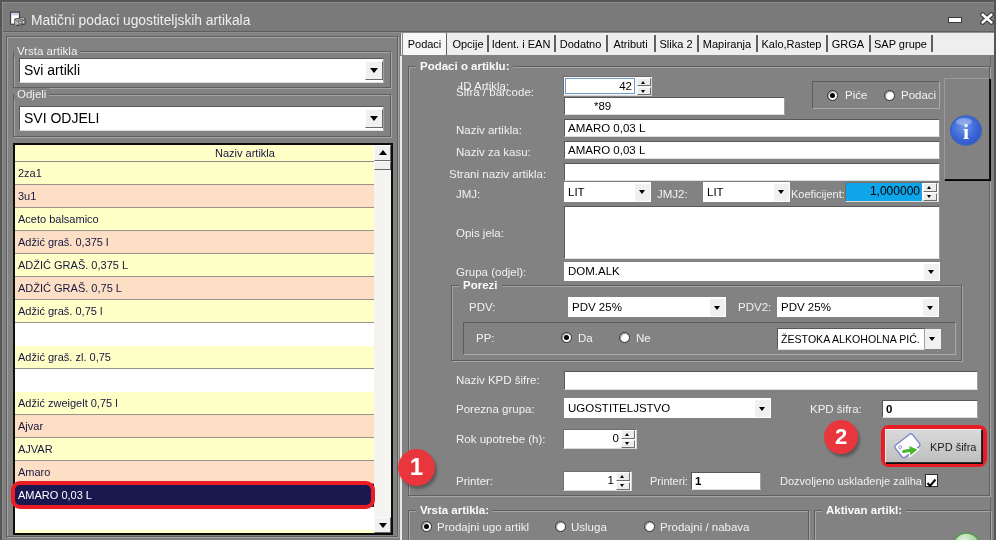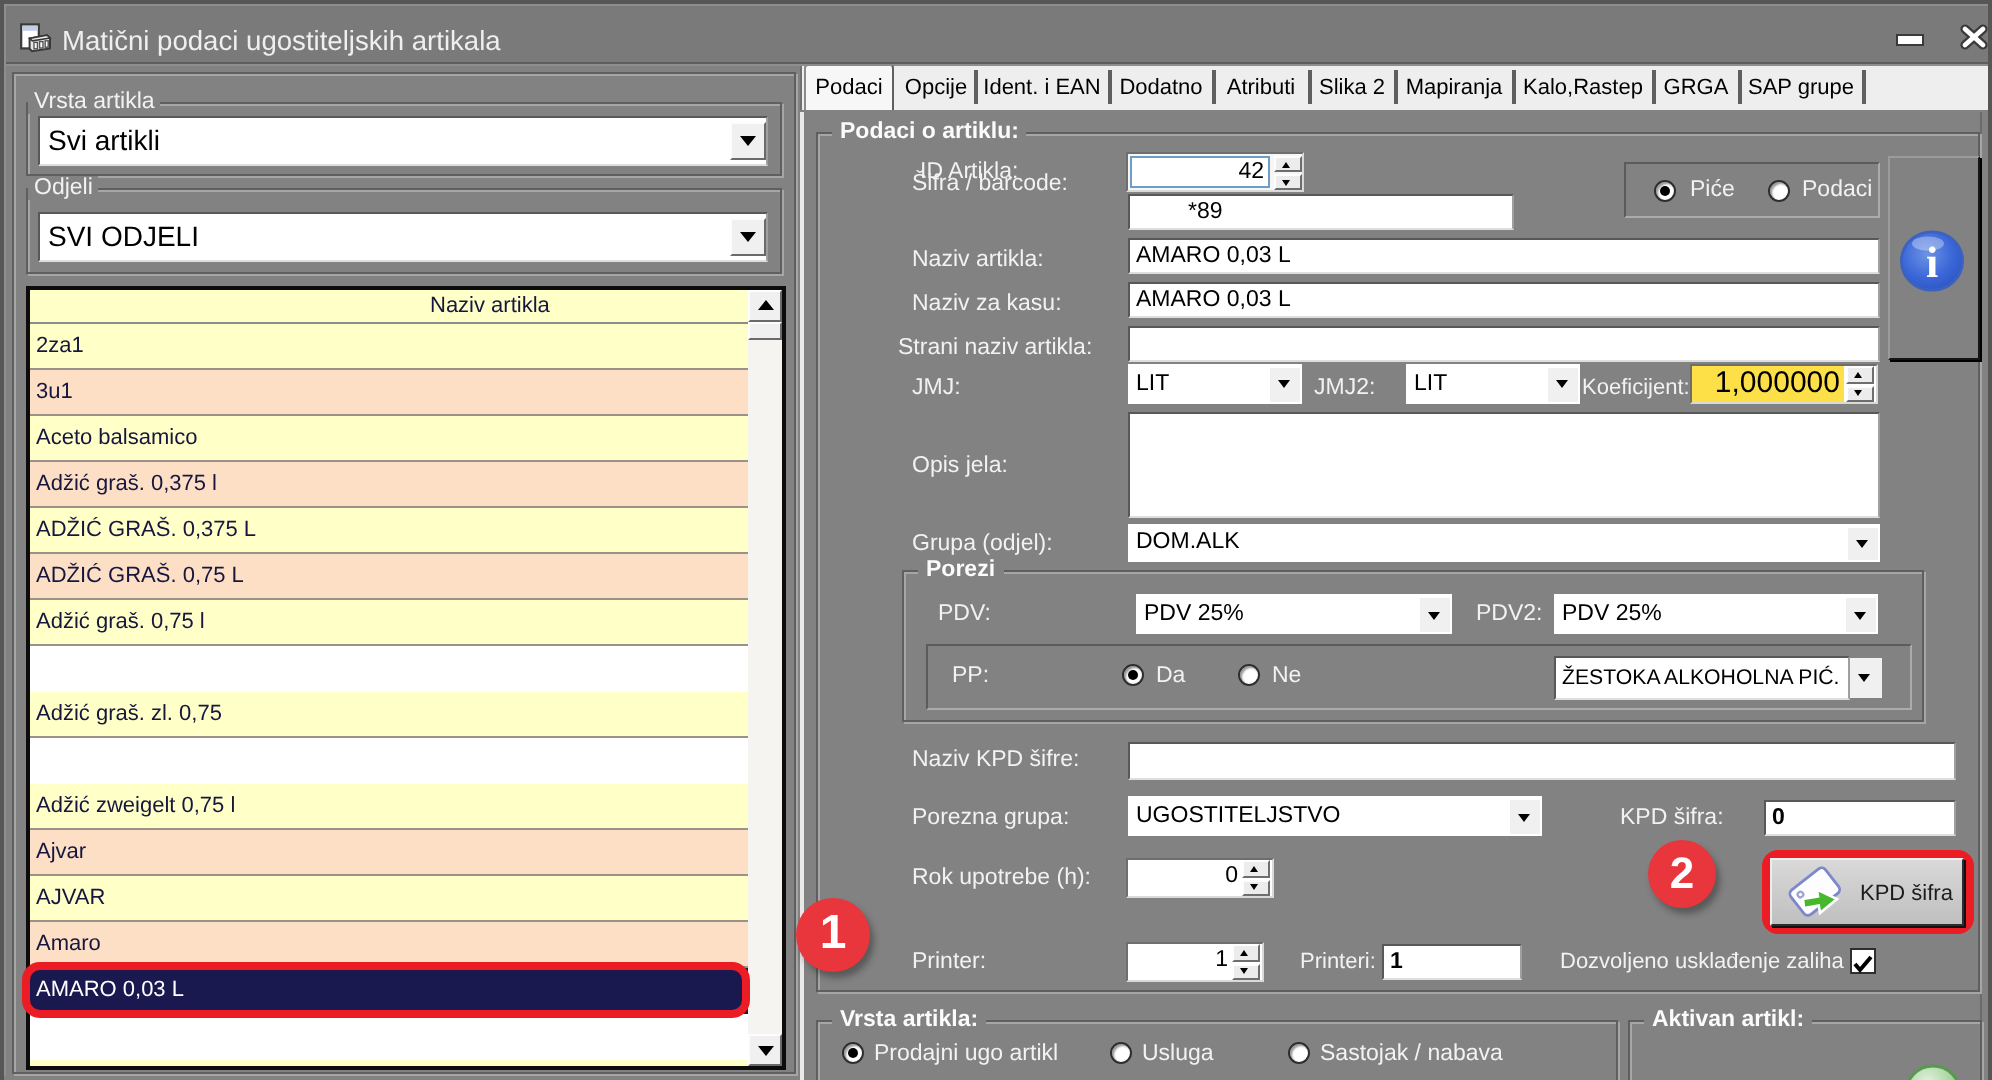--- a/index.html
+++ b/index.html
@@ -148,7 +148,7 @@
 </div>
 
 <div class="lbl" style="left:456px;top:86px;">Šifra / barcode:</div>
-<div class="inp" style="left:564px;top:97px;width:193px;height:18px;padding-left:29px;">*89</div>
+<div class="inp" style="left:564px;top:97px;width:221px;height:18px;padding-left:29px;">*89</div>
 
 <div class="lbl" style="left:456px;top:124px;">Naziv artikla:</div>
 <div class="inp" style="left:564px;top:119px;width:376px;height:18px;">AMARO 0,03 L</div>

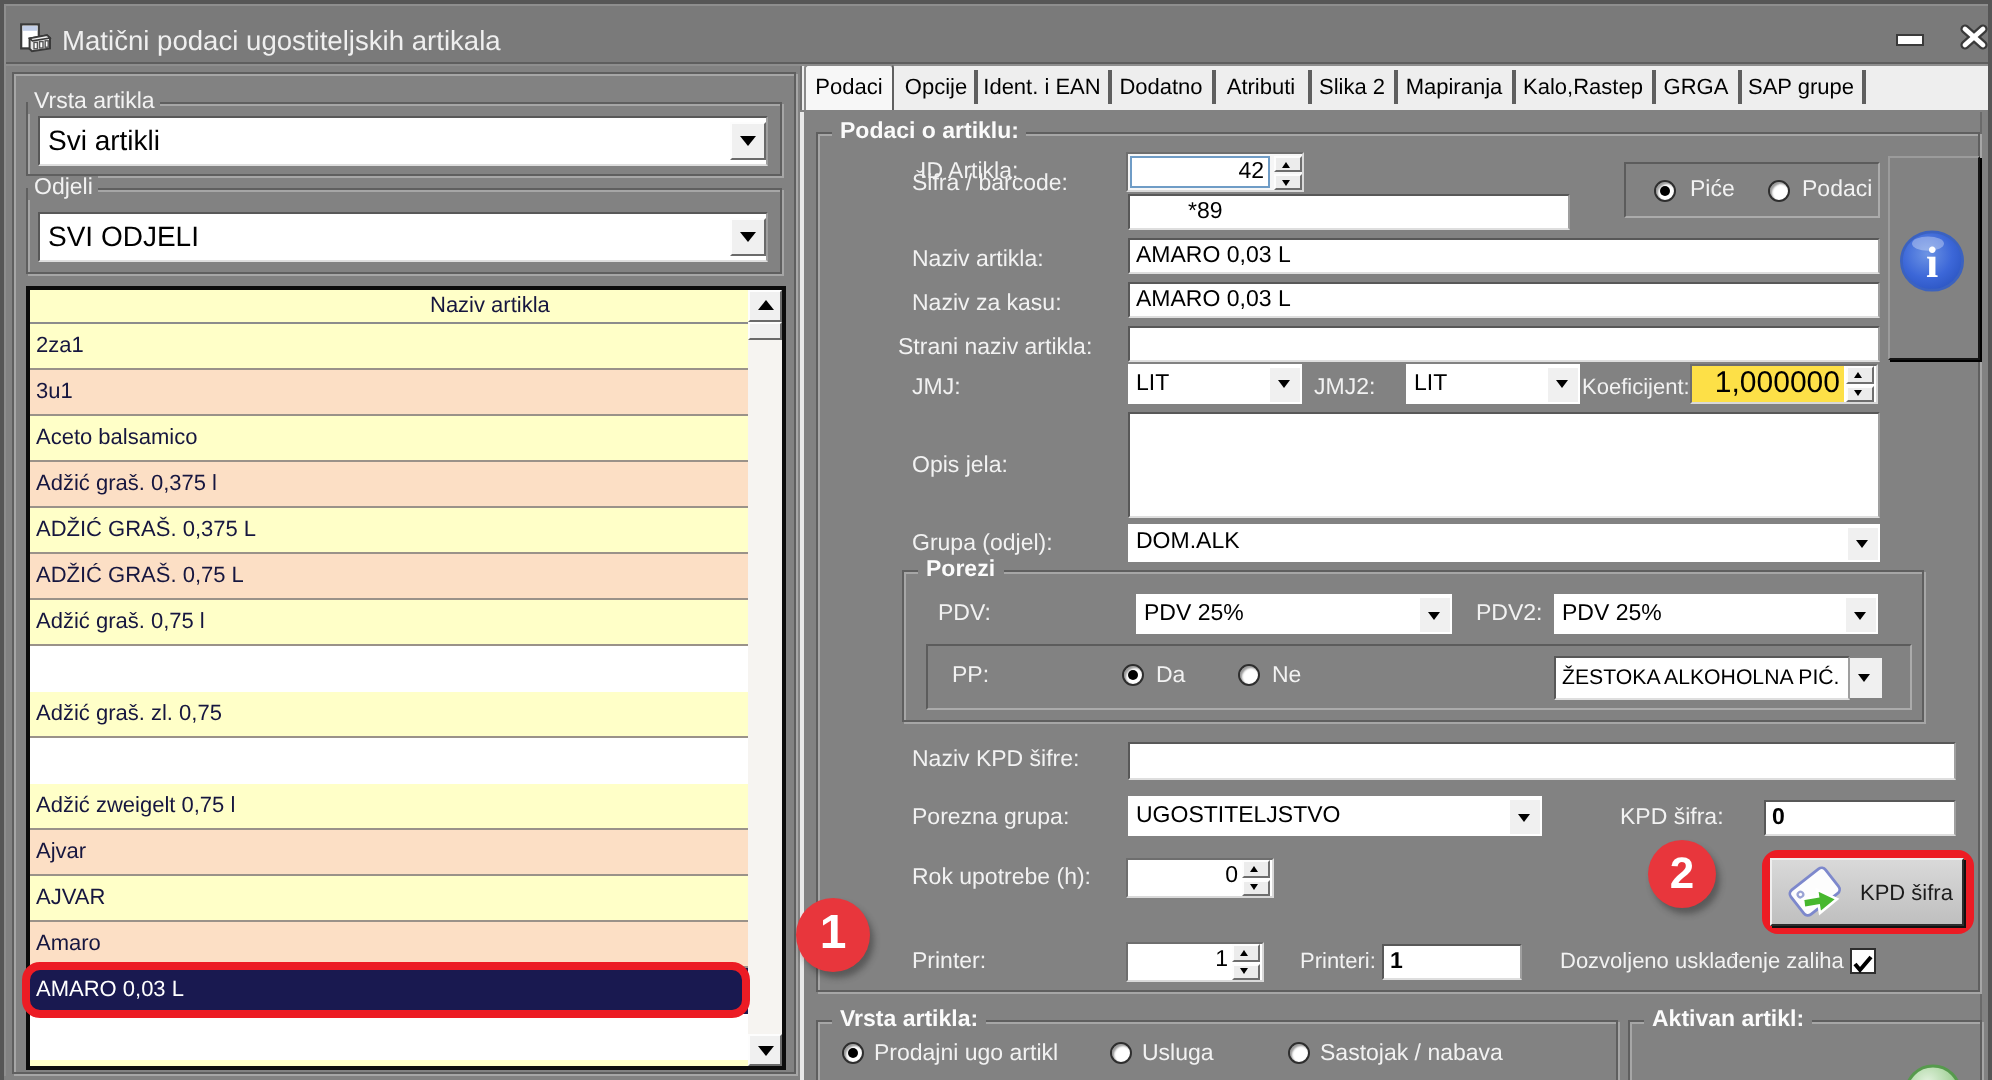--- a/index.html
+++ b/index.html
@@ -169,7 +169,7 @@
 <div class="tri-d" style="left:778px;top:190px;border-left-width:3.5px;border-right-width:3.5px;border-top-width:4px;"></div>
 <div class="lbl" style="left:791px;top:188px;font-size:11px;">Koeficijent:</div>
 <div class="abs" style="left:845px;top:182px;width:94px;height:20px;background:#fff;border:1px solid;border-color:#6e6e6e #d9d9d9 #d9d9d9 #6e6e6e;">
-  <div class="abs" style="left:0;top:0;width:76px;height:18px;background:#fde047;color:#000;font-size:15px;line-height:17px;text-align:right;padding-right:2px;">1,000000</div>
+  <div class="abs" style="left:0;top:0;width:76px;height:18px;background:#0ea5e9;color:#000;font-size:12px;line-height:17px;text-align:right;padding-right:2px;">1,000000</div>
   <div class="abs" style="left:77px;top:0px;width:14px;height:8.5px;background:#ececec;border:1px solid;border-color:#fdfdfd #6e6e6e #6e6e6e #fdfdfd;"></div>
   <div class="abs" style="left:77px;top:9.5px;width:14px;height:8.5px;background:#ececec;border:1px solid;border-color:#fdfdfd #6e6e6e #6e6e6e #fdfdfd;"></div>
   <div class="tri-u-s" style="left:81px;top:2.5px;"></div>

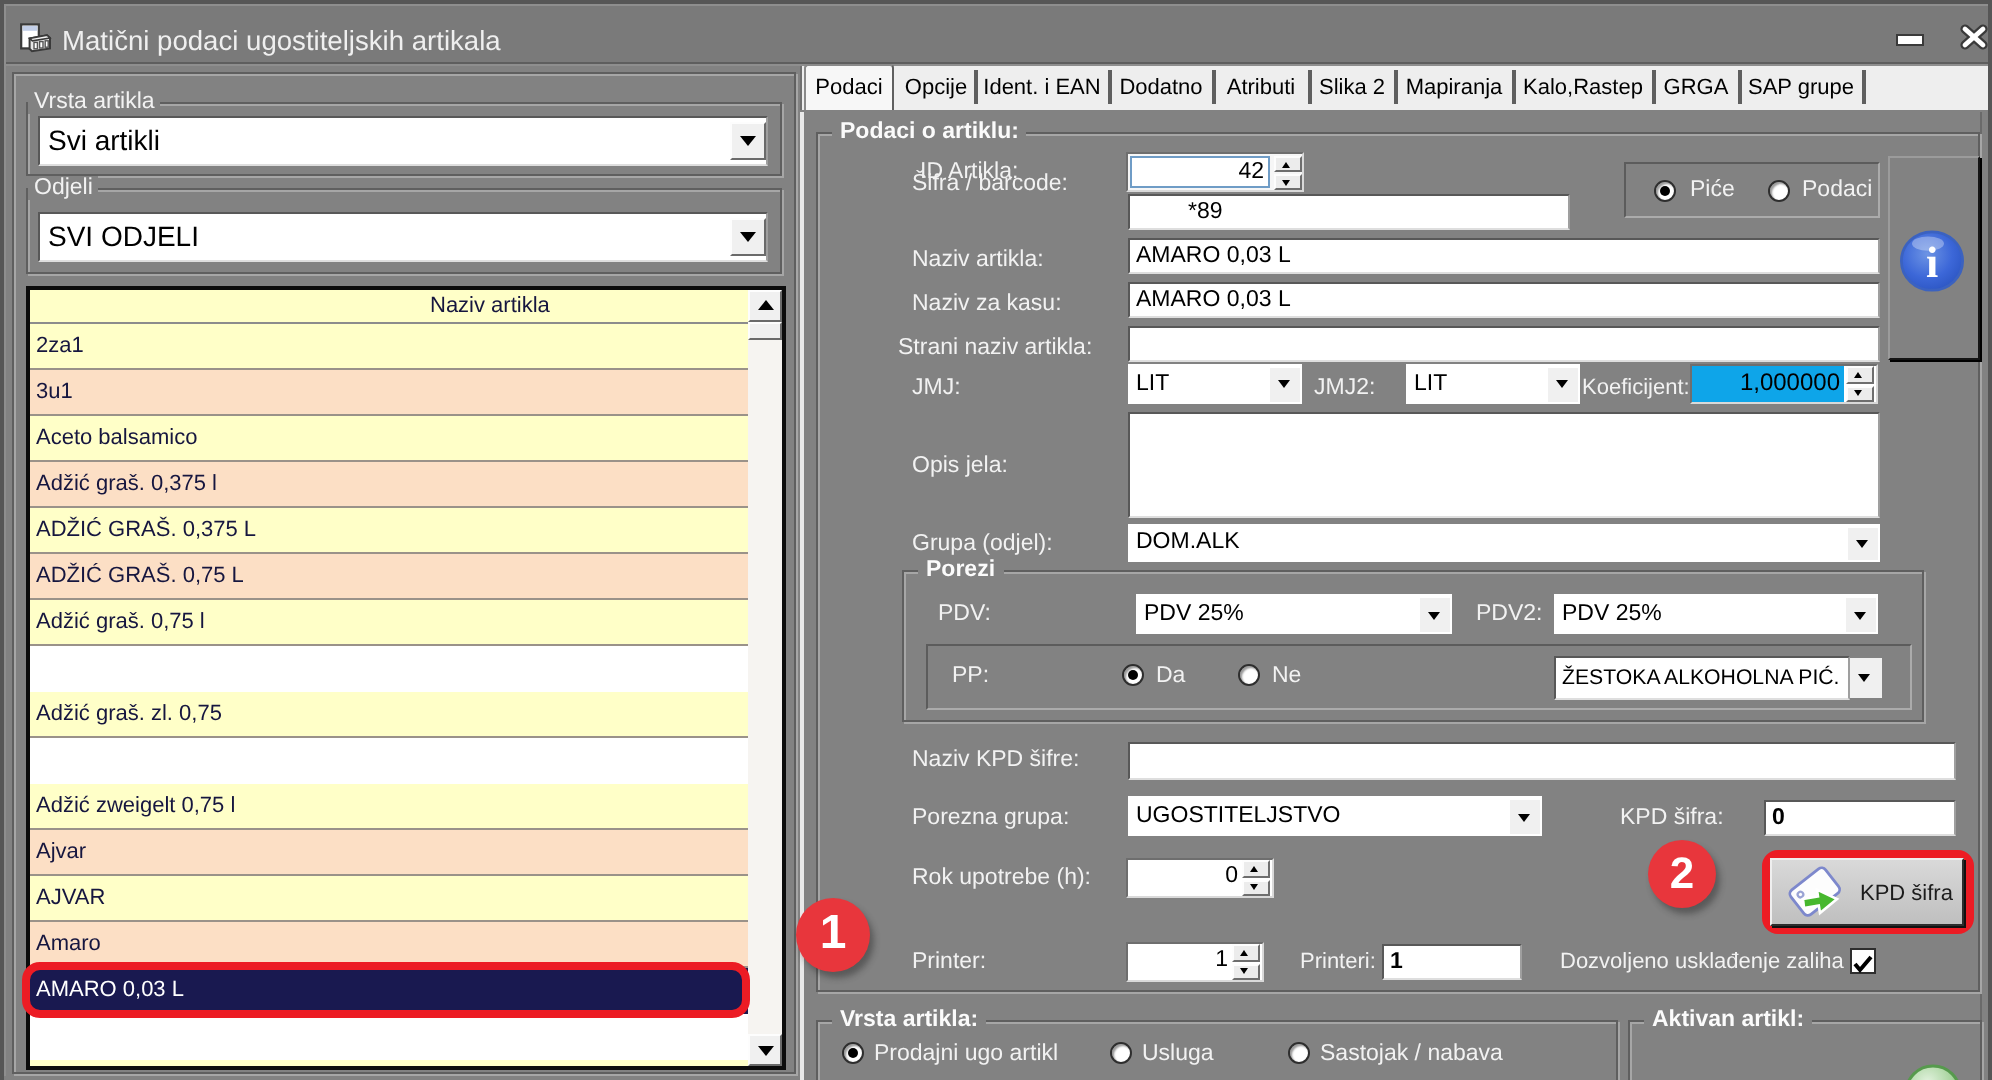--- a/index.html
+++ b/index.html
@@ -289,7 +289,7 @@
 <div class="radio" style="left:555px;top:521px;"></div>
 <div class="lbl" style="left:571px;top:521px;">Usluga</div>
 <div class="radio" style="left:644px;top:521px;"></div>
-<div class="lbl" style="left:660px;top:521px;">Sastojak / nabava</div>
+<div class="lbl" style="left:660px;top:521px;">Prodajni / nabava</div>
 
 <div class="fs" style="left:814px;top:510px;width:177px;height:36px;">
   <span class="leg legb">Aktivan artikl:</span>

